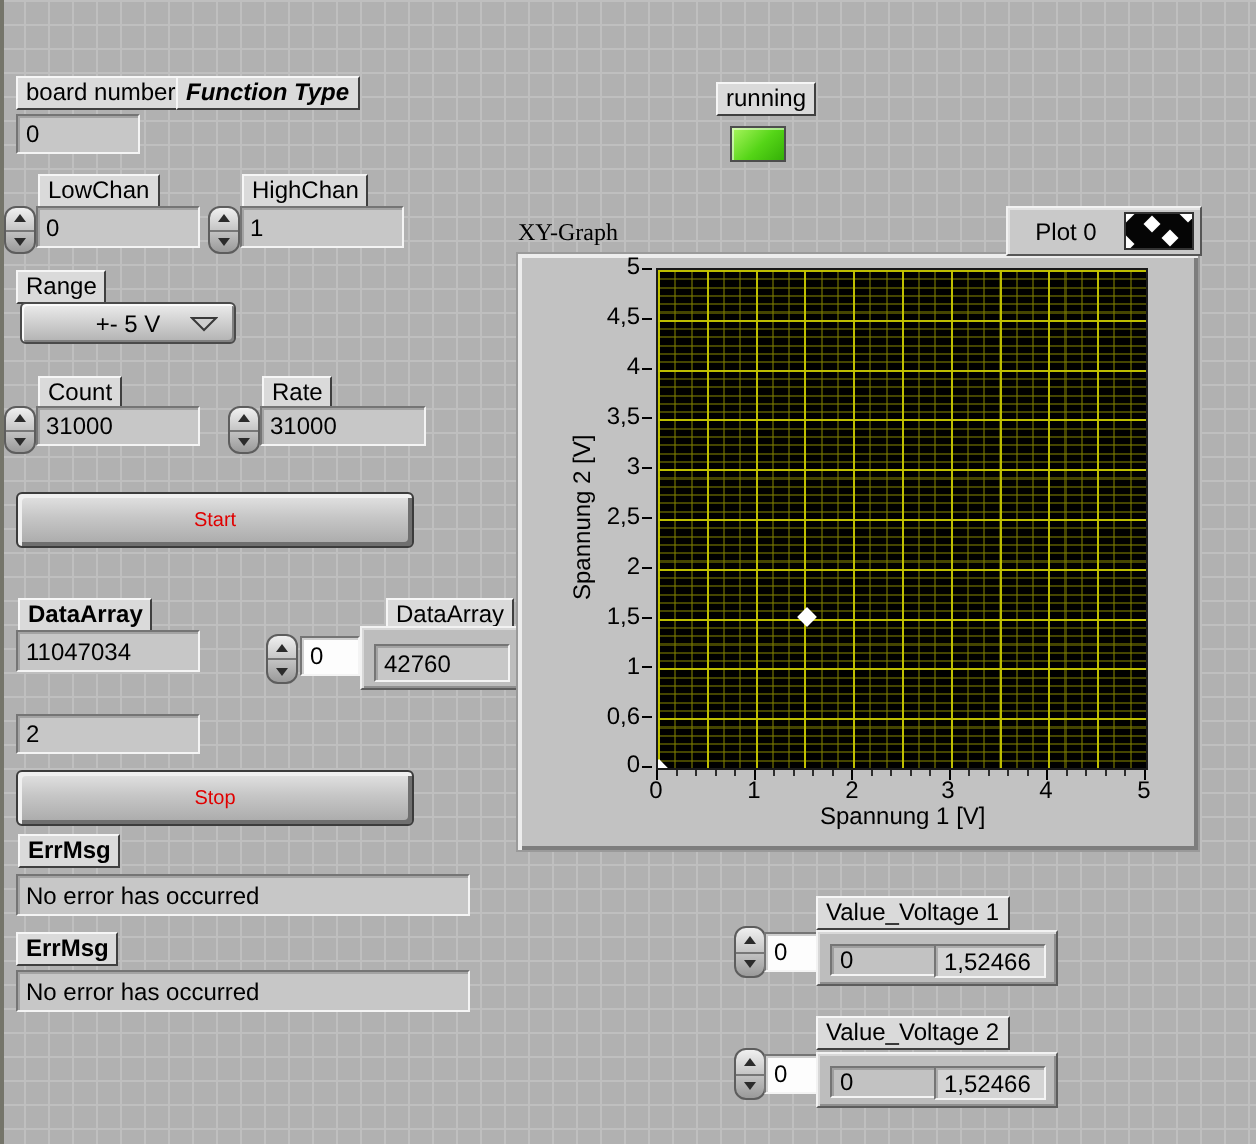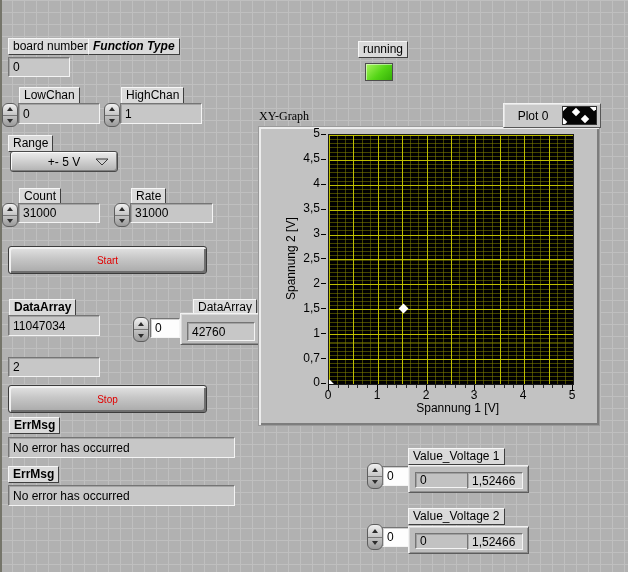--- a/index.html
+++ b/index.html
@@ -226,7 +226,7 @@
   <span class="ytick-lbl" style="top:276px;">2</span>
   <span class="ytick-lbl" style="top:301px;">1,5</span>
   <span class="ytick-lbl" style="top:326px;">1</span>
-  <span class="ytick-lbl" style="top:351px;">0,7</span>
+  <span class="ytick-lbl" style="top:351px;">0,6</span>
   <span class="ytick-lbl" style="top:375px;">0</span>
 
   <span class="xtick-lbl" style="left:316px;">0</span>

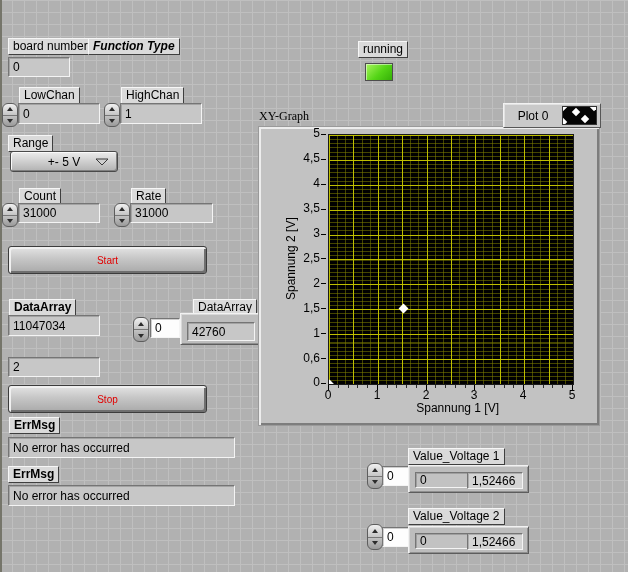--- a/index.html
+++ b/index.html
@@ -95,7 +95,7 @@
     writing-mode:vertical-rl;transform:rotate(180deg);
     display:flex;align-items:center;justify-content:center;white-space:nowrap;
   }
-  .xaxis-name{position:absolute;left:379px;top:401px;width:120px;text-align:right;}
+  .xaxis-name{position:absolute;left:410px;top:401px;width:120px;text-align:left;}
 </style>
 </head>
 <body>

